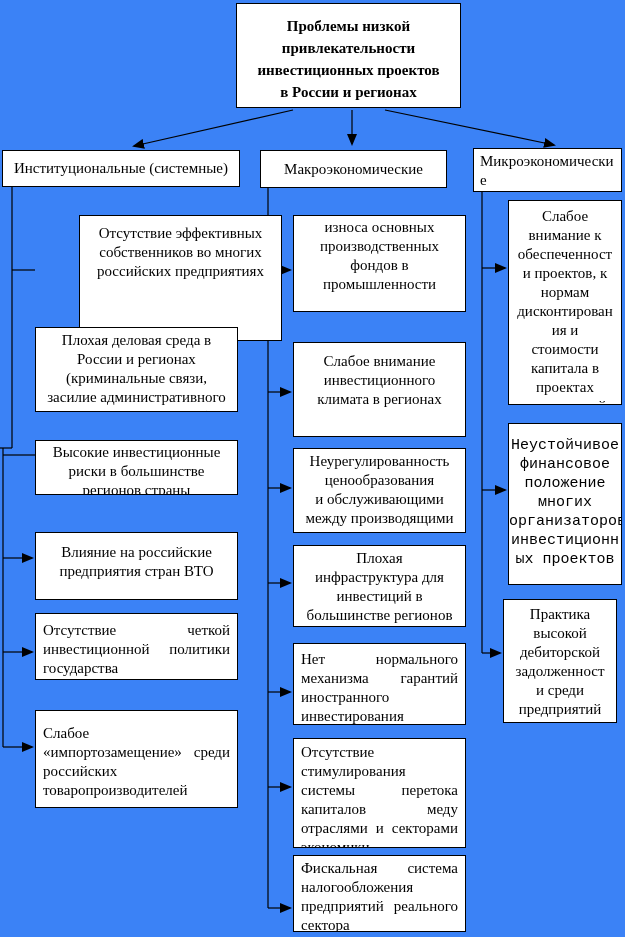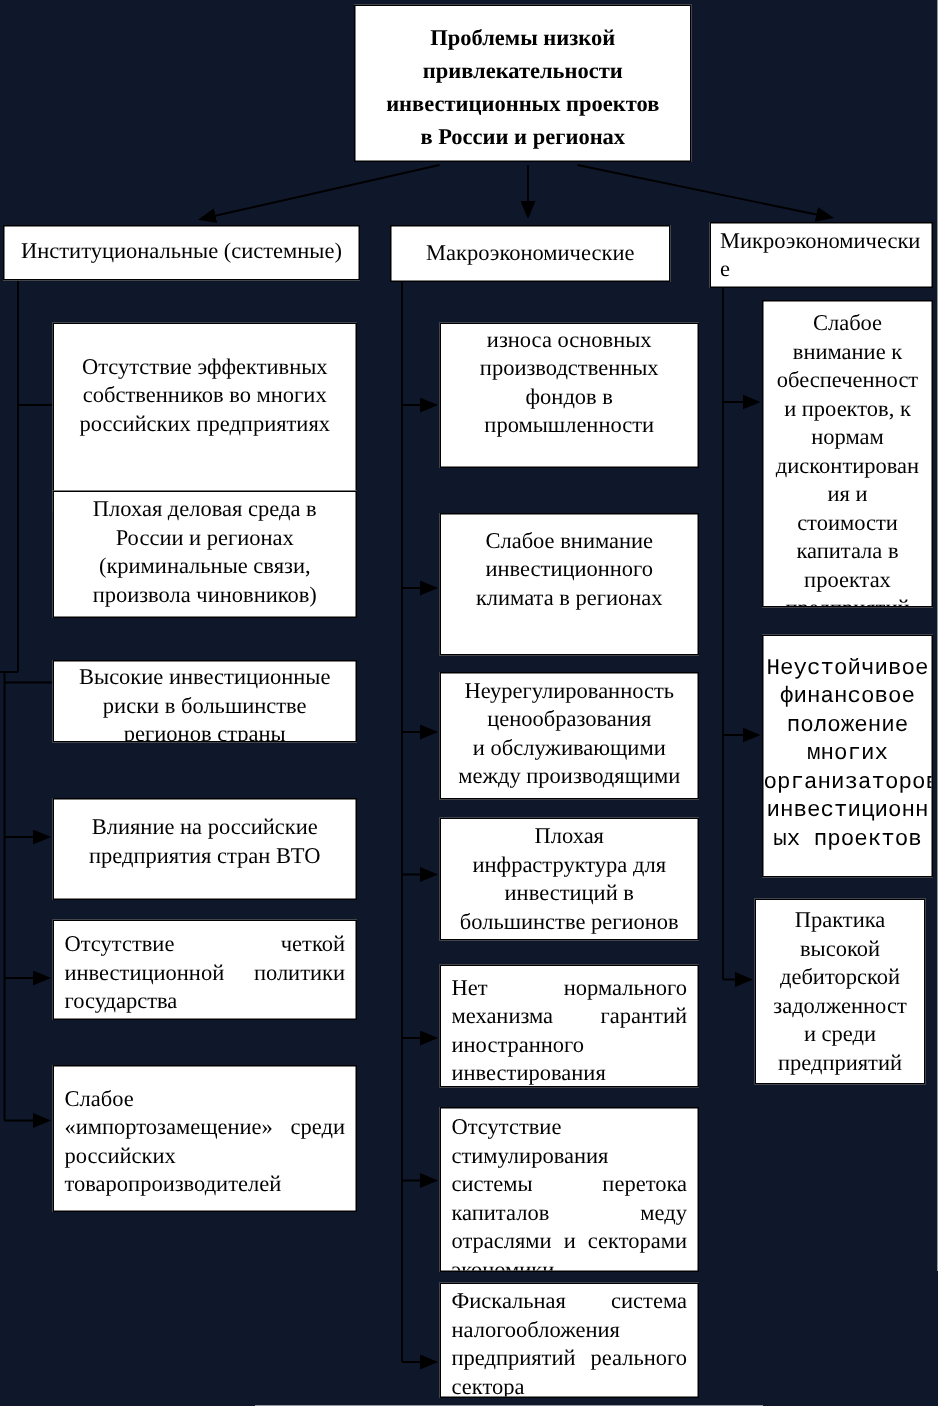--- a/index.html
+++ b/index.html
@@ -4,7 +4,7 @@
 <style>
   html,body { margin:0; padding:0; background:#ffffff; }
   .stage {
-    position:relative; width:625px; height:937px; background:#0f172a;
+    position:relative; width:625px; height:937px; background:#3b82f6;
     font-family:"Liberation Serif", serif; color:#000; overflow:hidden;
   }
   .box {

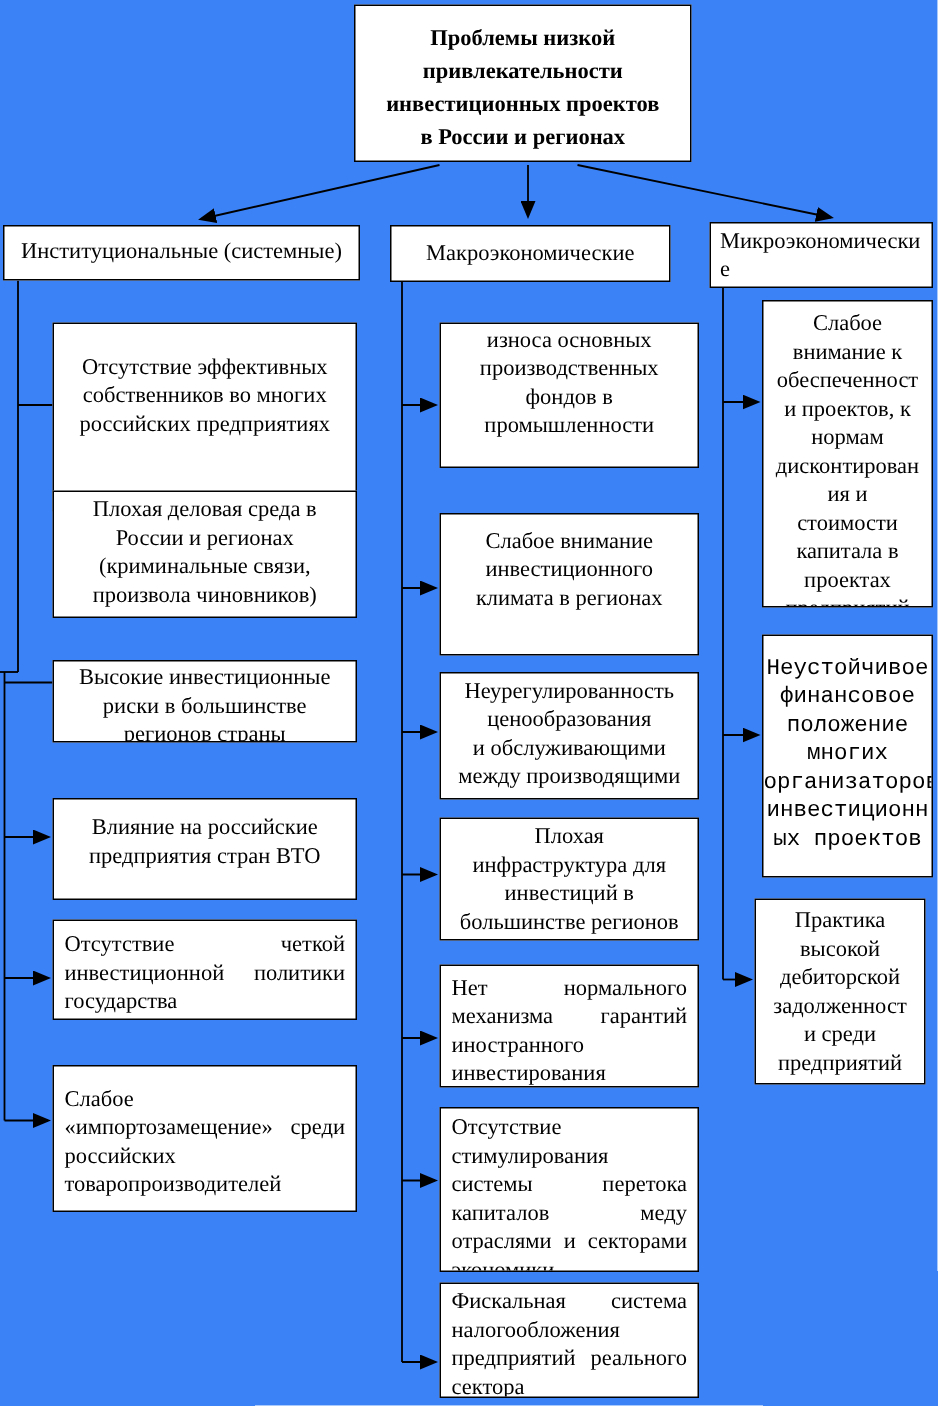--- a/index.html
+++ b/index.html
@@ -27,7 +27,7 @@
 
   
   .lc { left:35px; width:203px; }
-  #l1 { top:215px; height:126px; padding-top:20px; }
+  #l1 { top:215px; height:126px; padding-top:8px;margin-left:44px; }
   #l2 { top:327px; height:85px; padding-top:3px; }
   #l3 { top:440px; height:55px; padding-top:2px; }
   #l4 { top:532px; height:68px; padding-top:10px; }

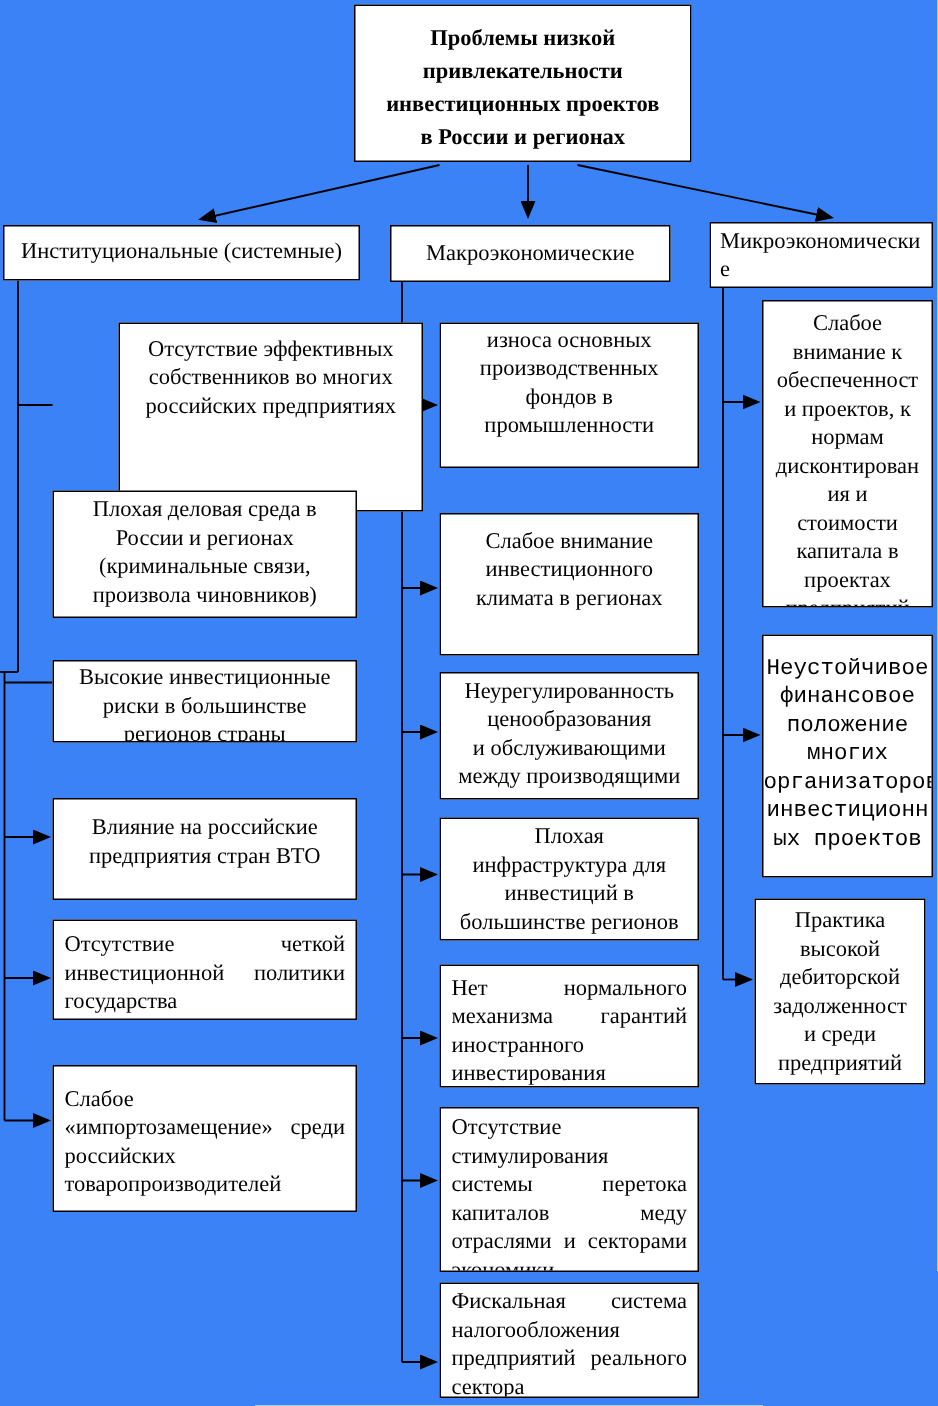--- a/index.html
+++ b/index.html
@@ -114,6 +114,7 @@
       <div class="ln">Плохая деловая среда в</div>
       <div class="ln">России и регионах</div>
       <div class="ln">(криминальные связи,</div>
+      <div class="ln">засилие административного</div>
       <div class="ln">произвола чиновников)</div>
     </div>
   <div id="l3" class="box lc center">

